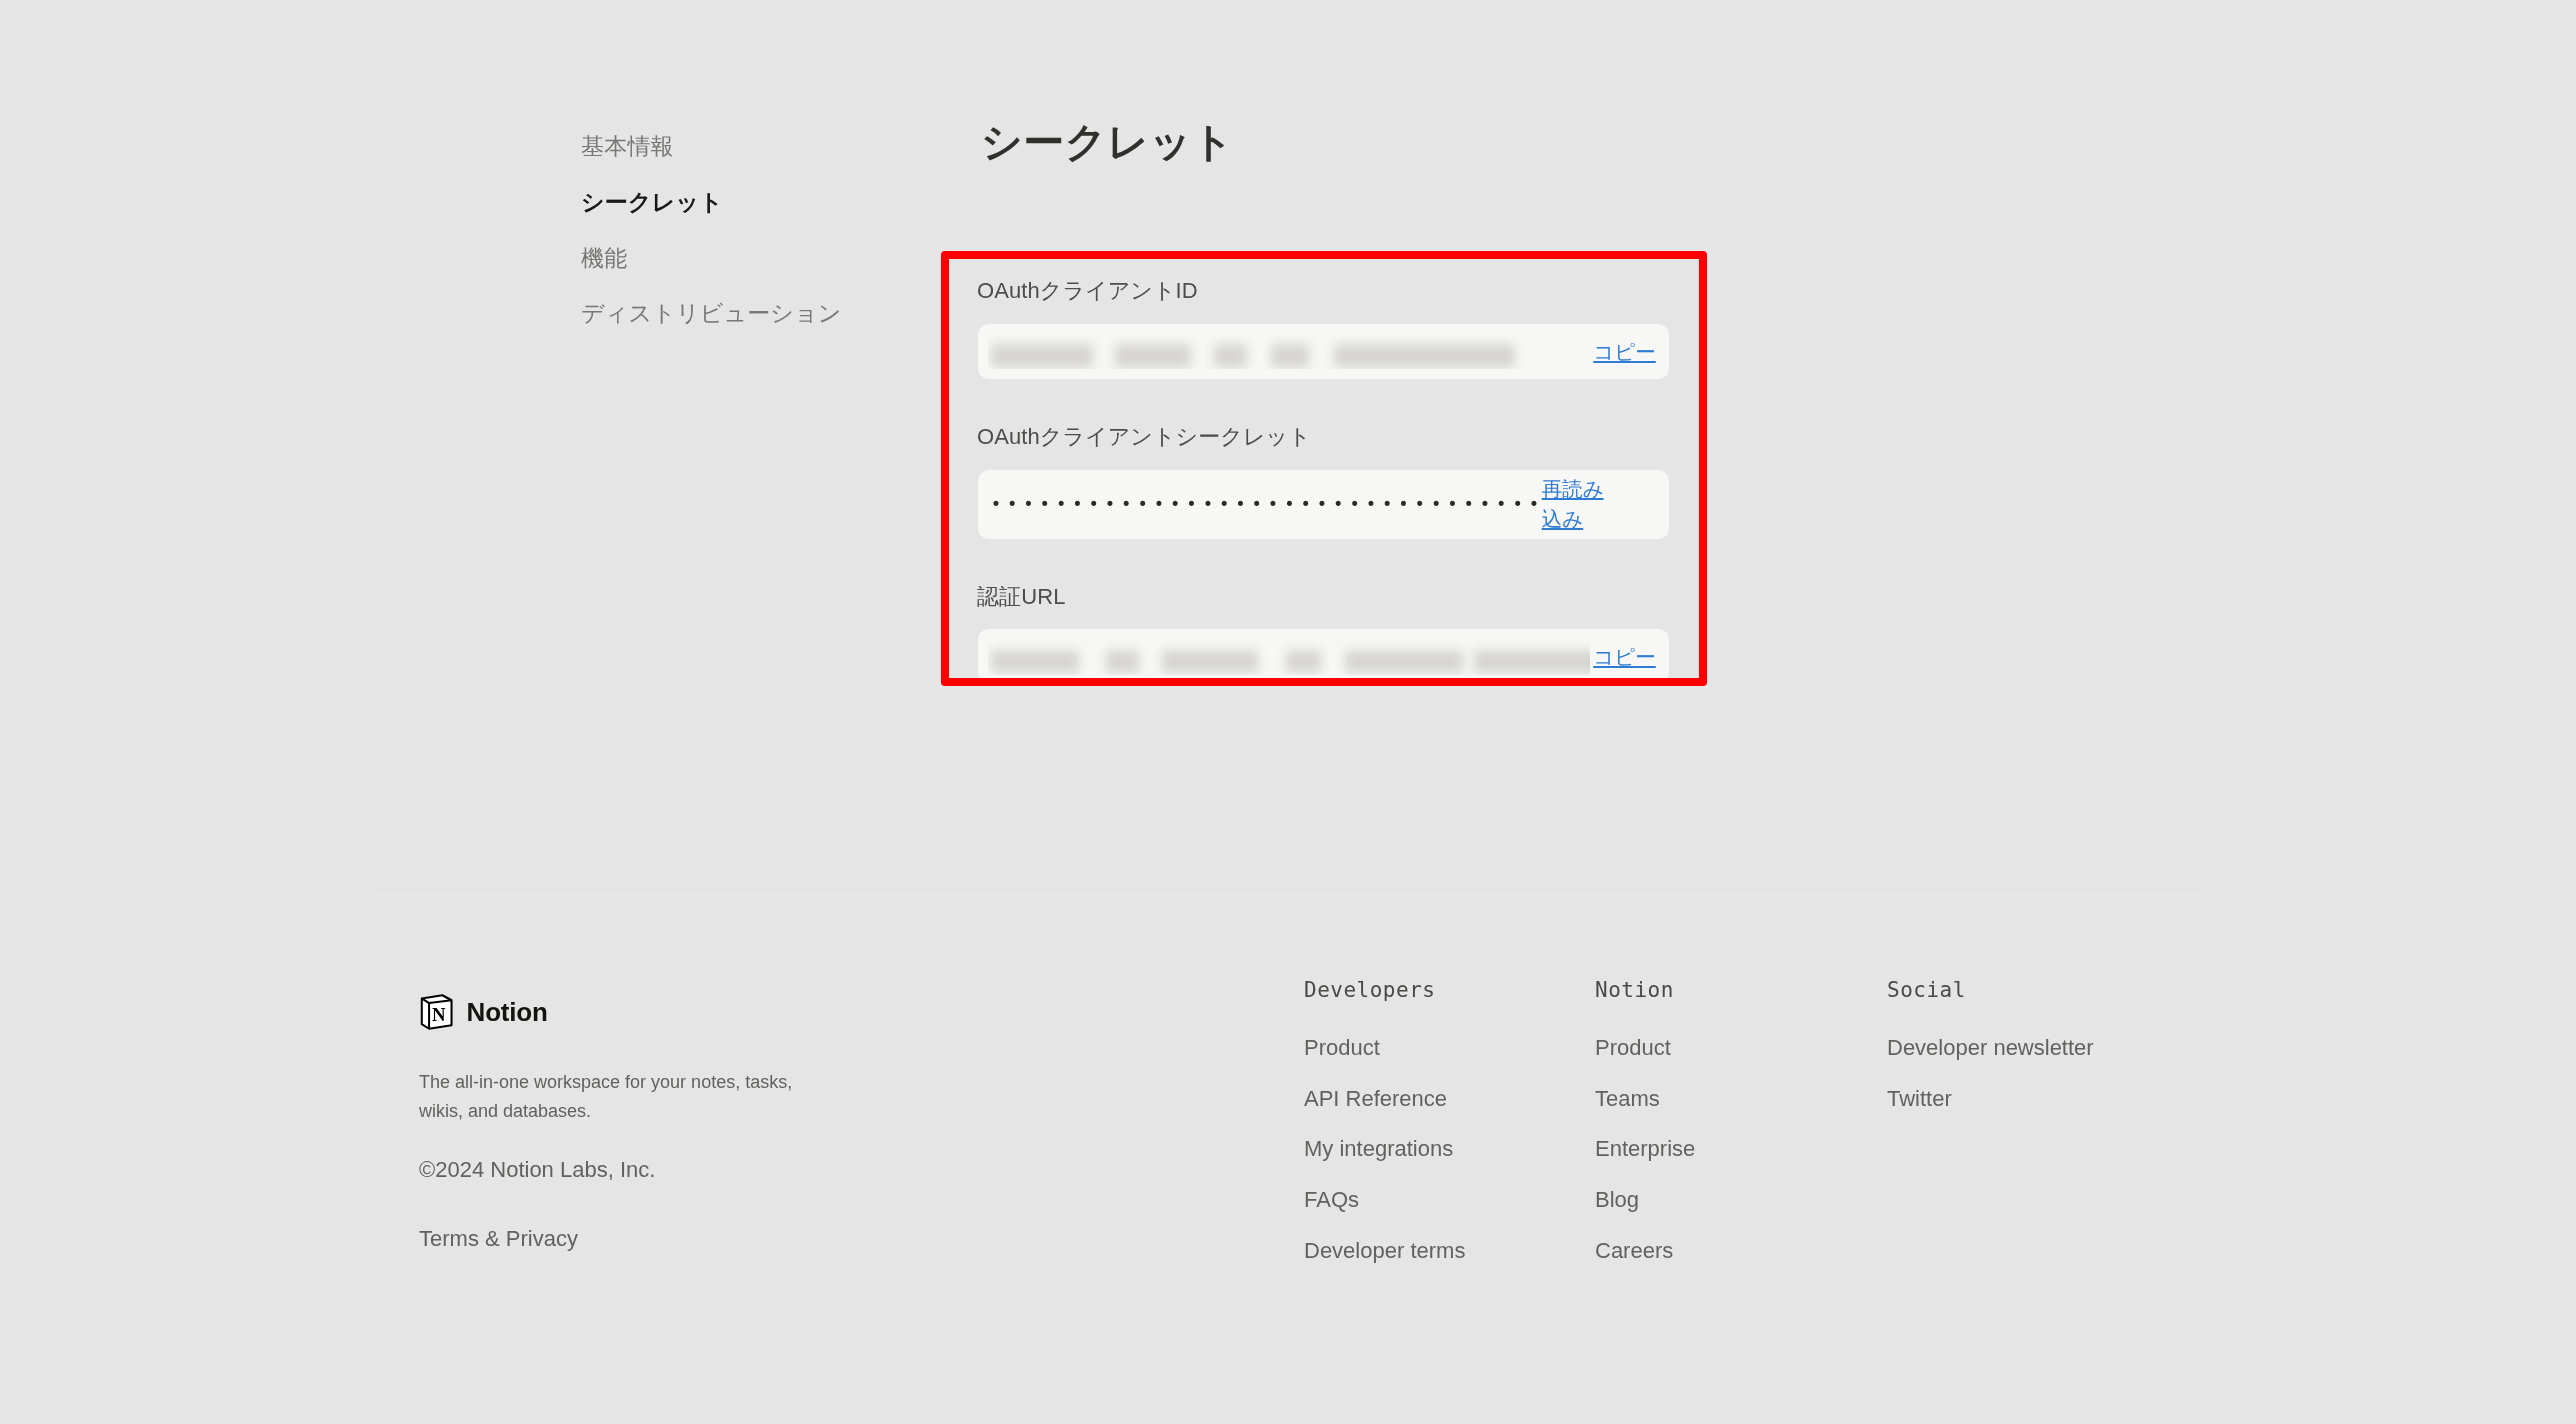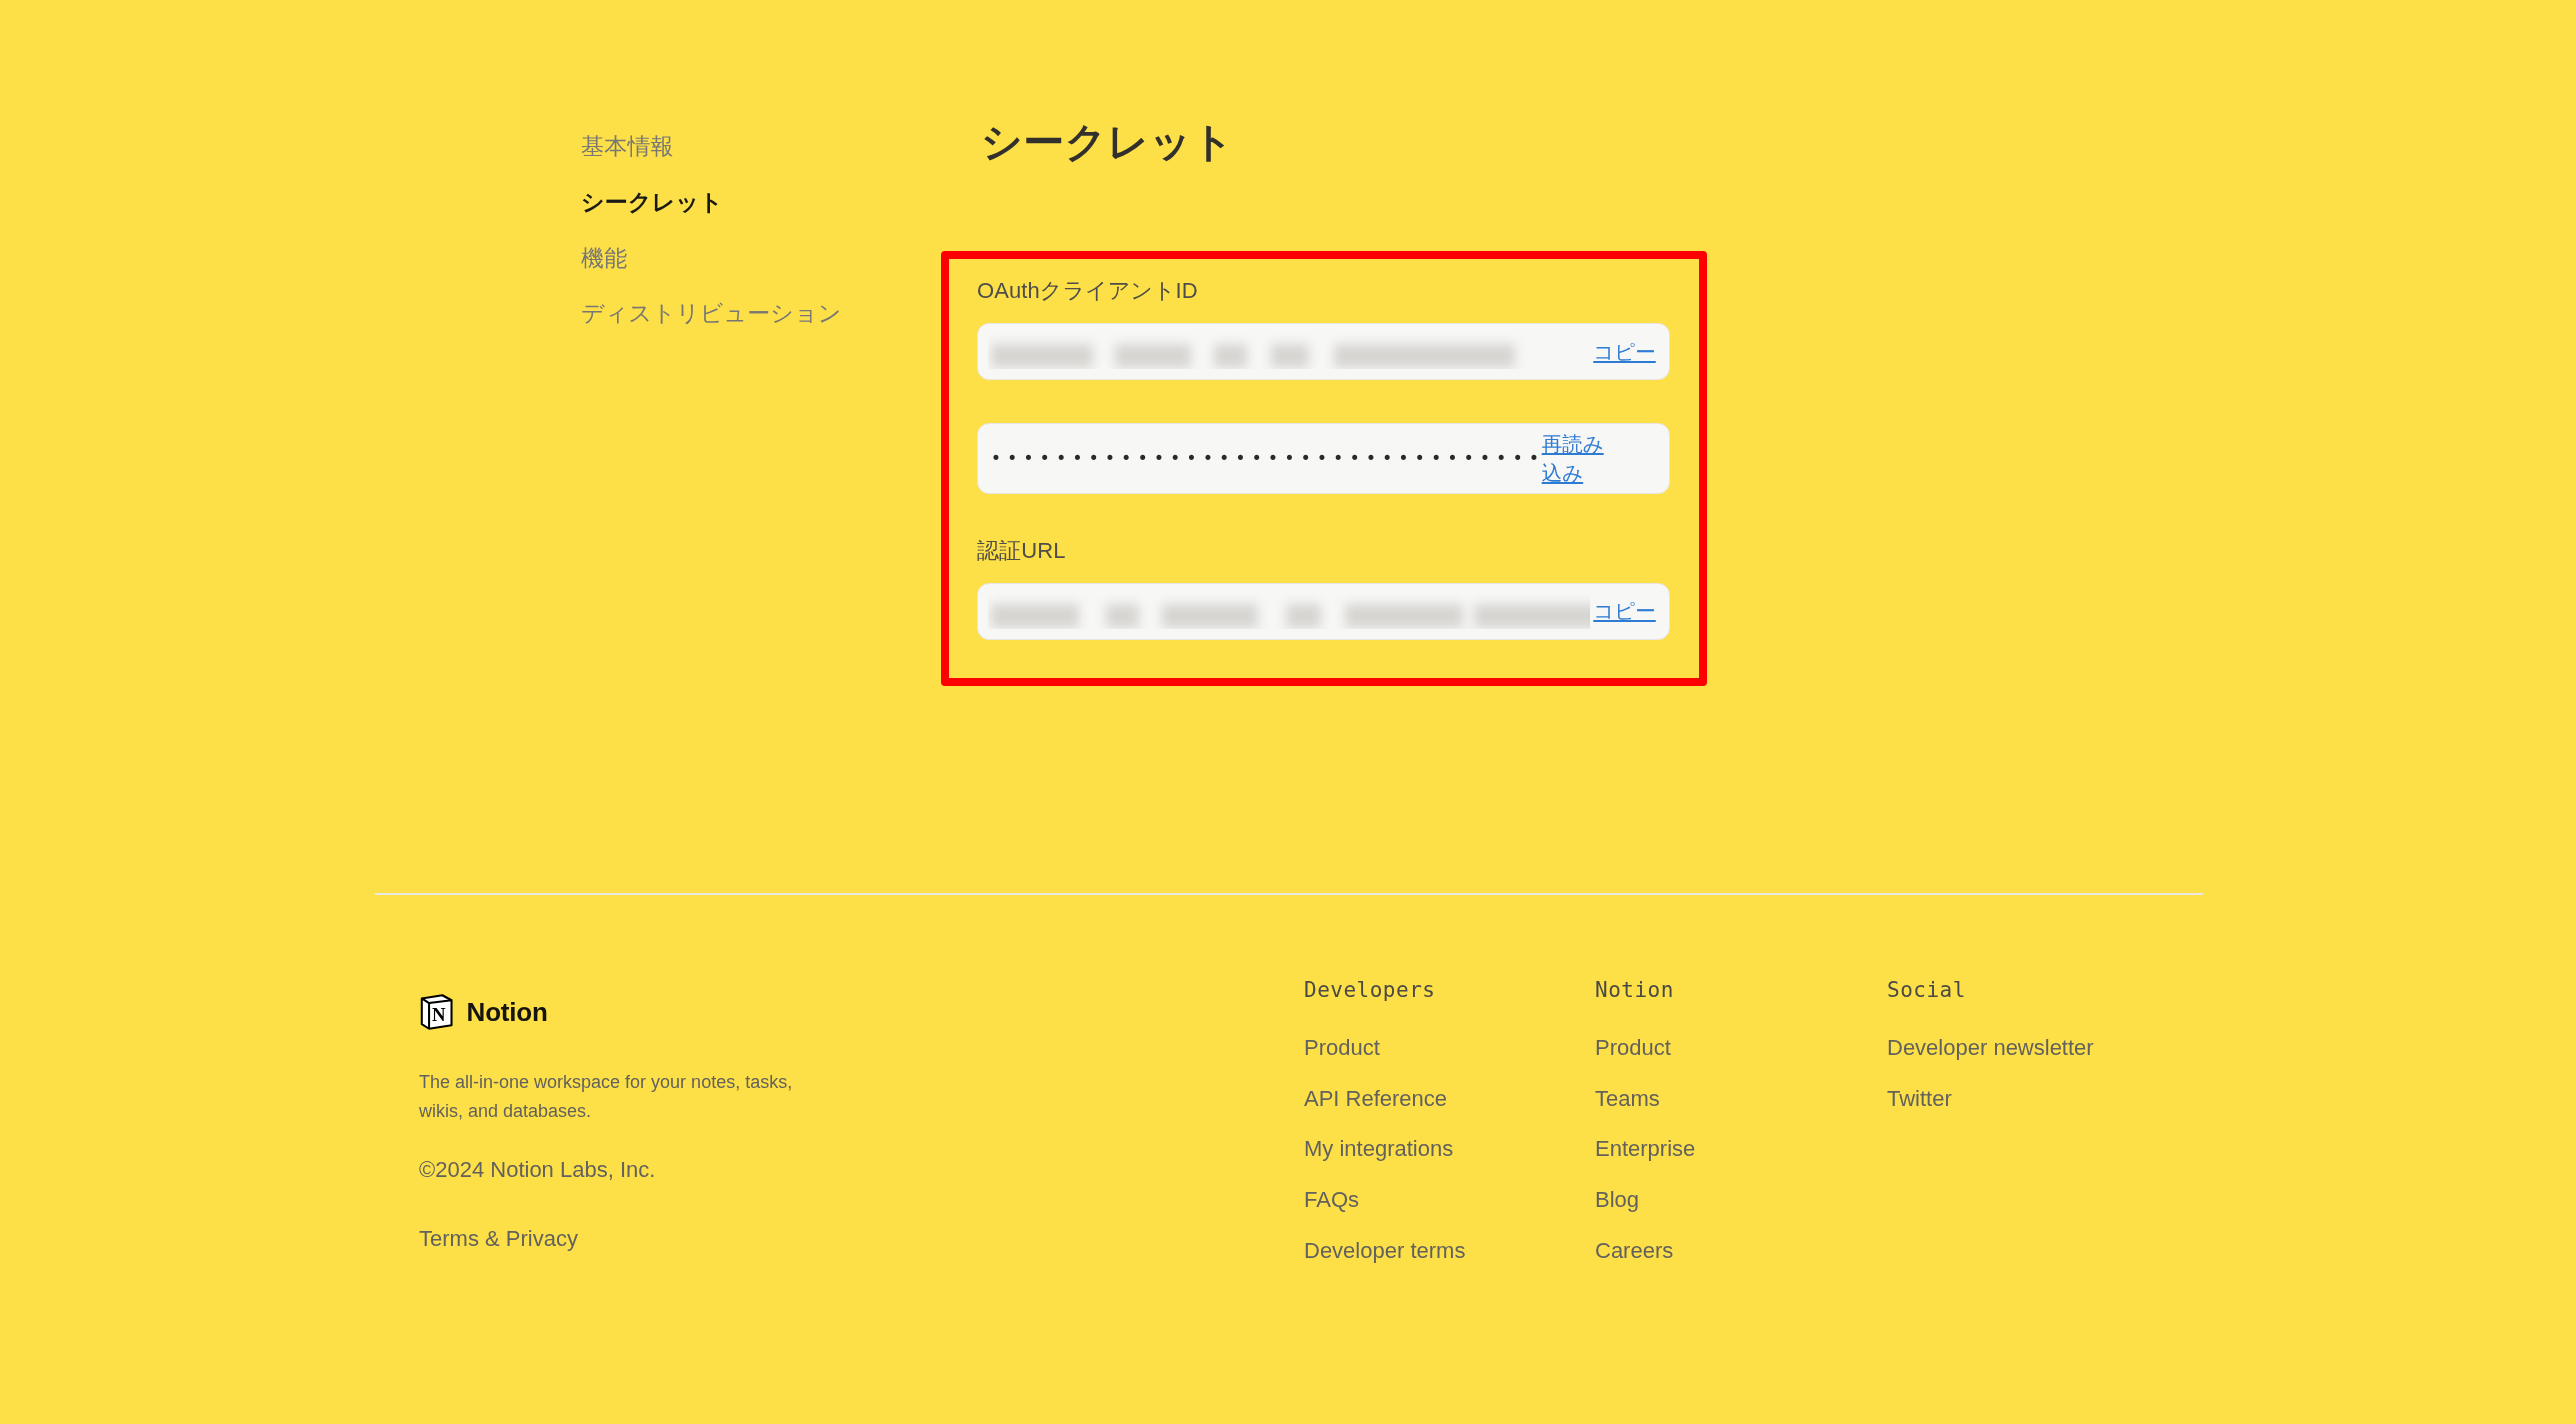--- a/index.html
+++ b/index.html
@@ -18,7 +18,7 @@
     position: relative;
     width: 2576px;
     height: 1424px;
-    background: #fde047;
+    background: #e5e5e5;
   }
 
   

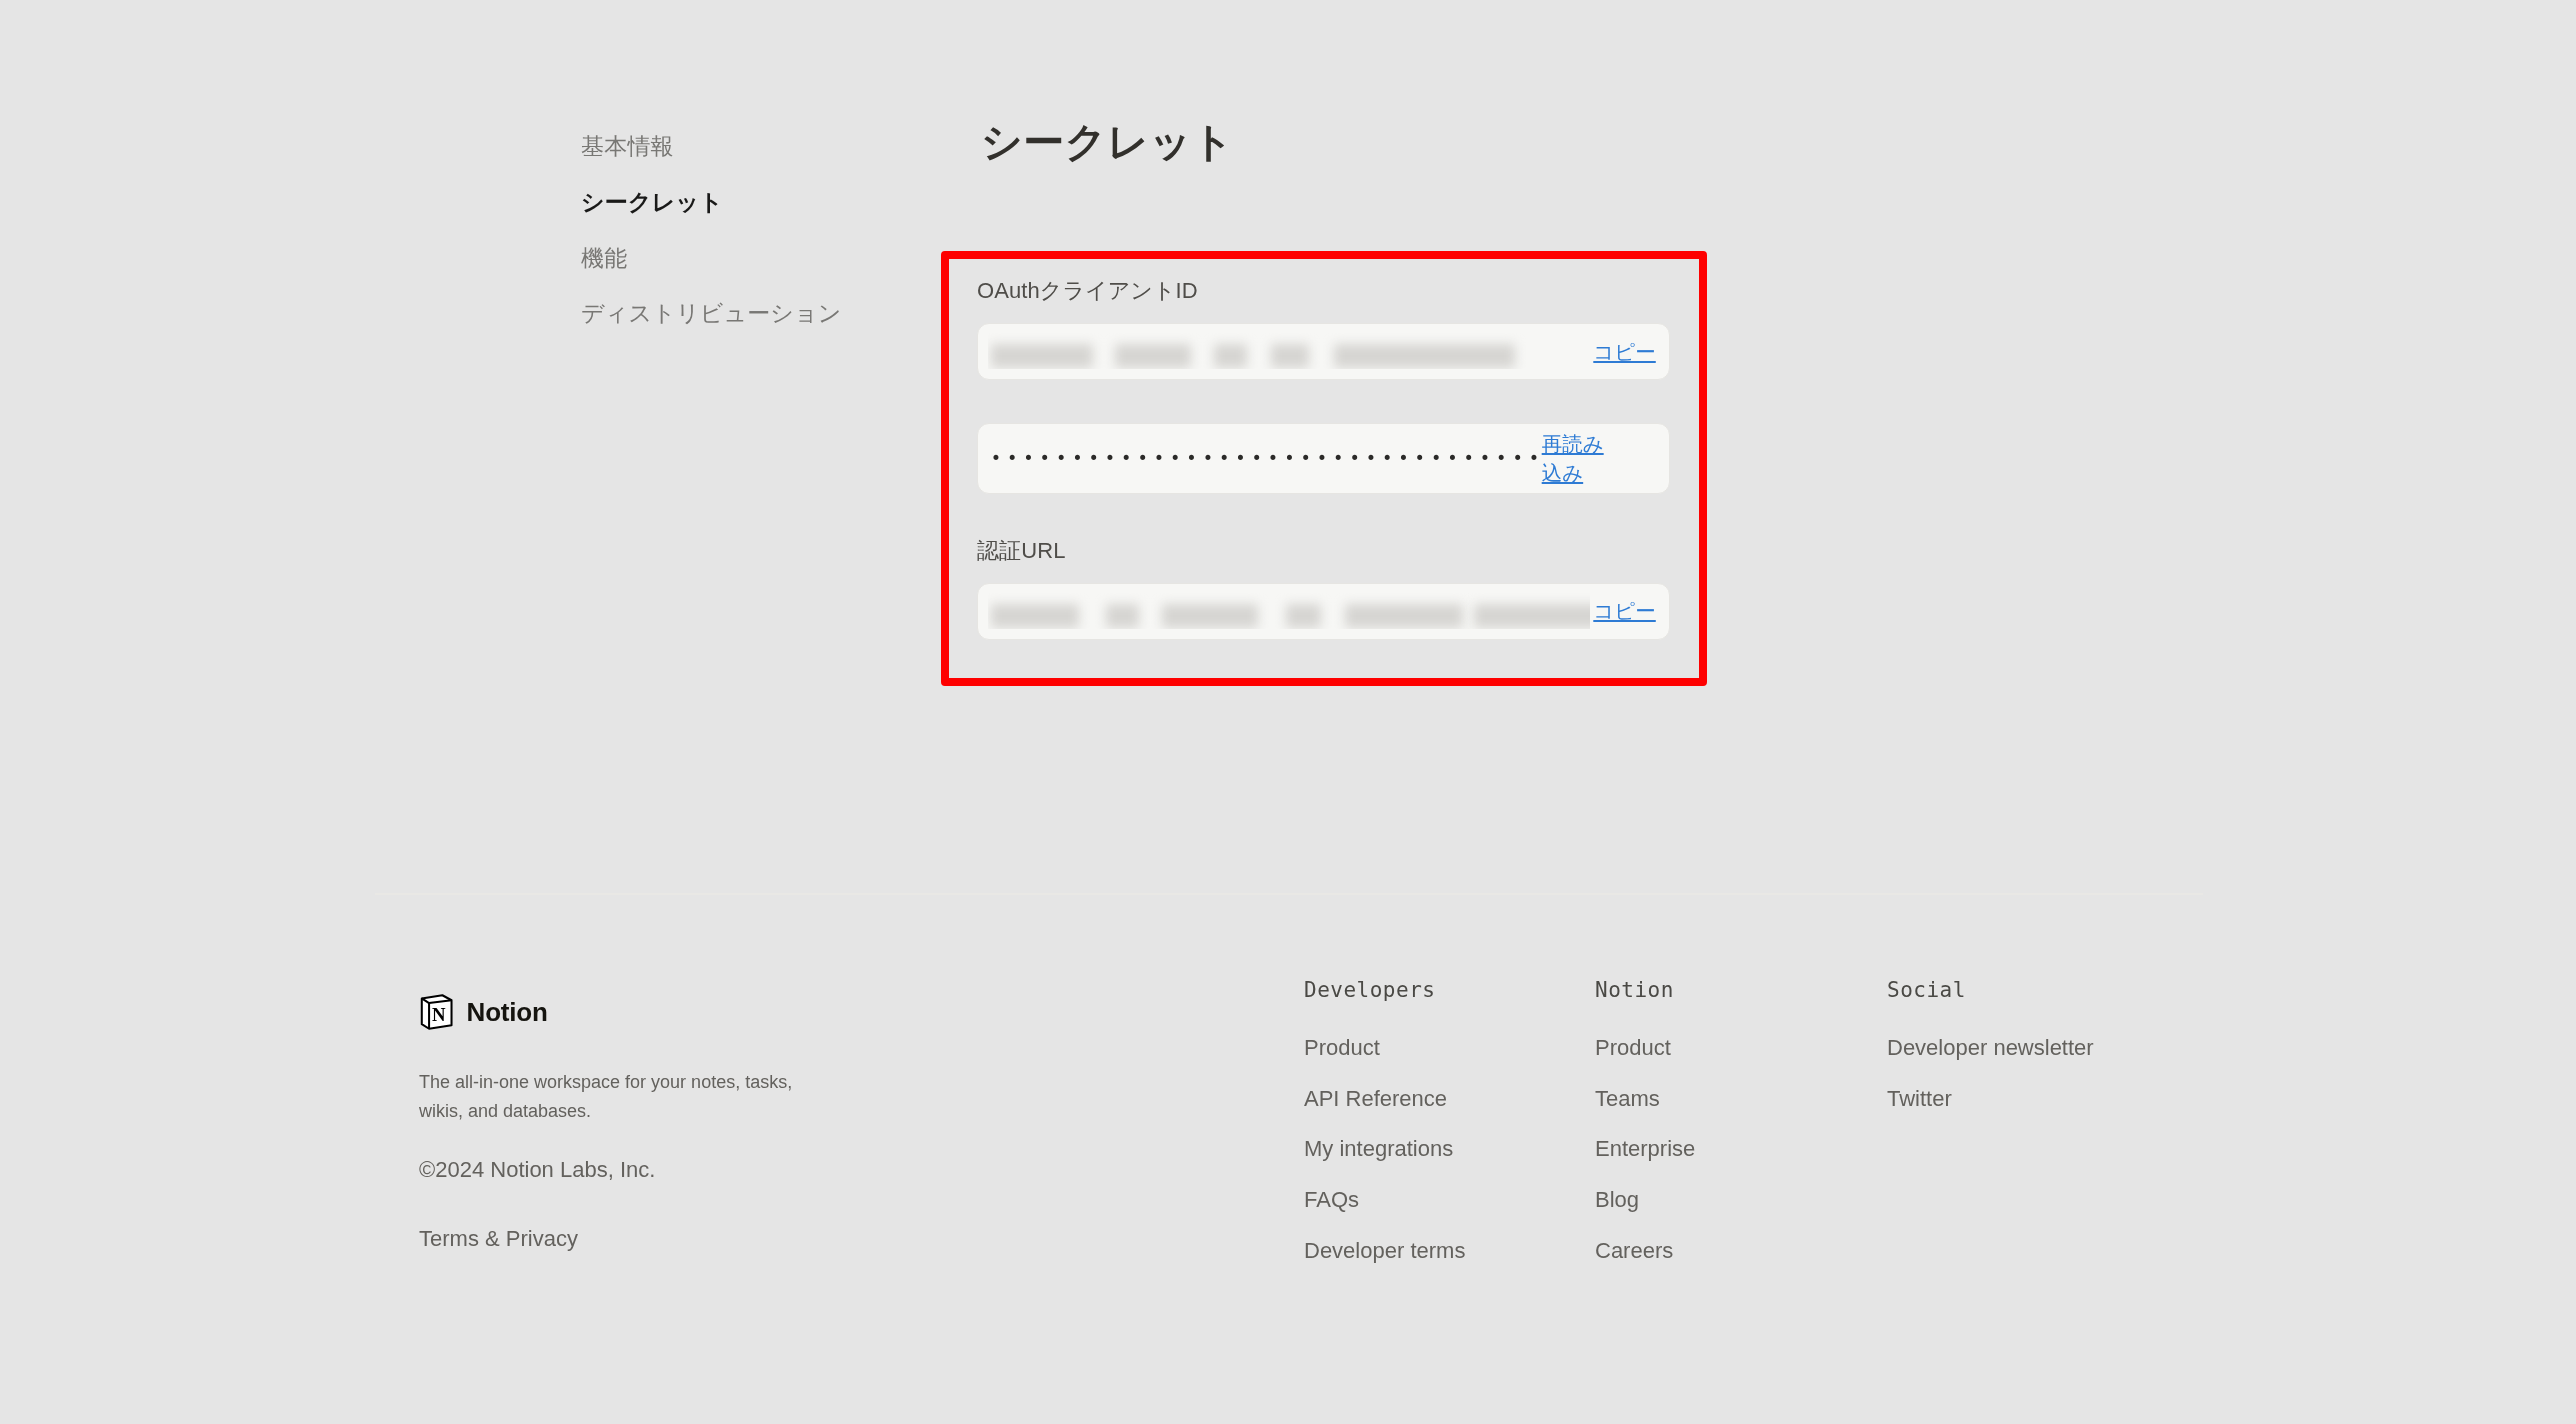--- a/index.html
+++ b/index.html
@@ -281,6 +281,7 @@
     </div>
 
     <div class="field-group">
+      <div class="field-label">OAuthクライアントシークレット</div>
       <div class="field-control">
         <div class="field-value masked">••••••••••••••••••••••••••••••••••••••••••</div>
         <div class="field-action wide">再読み込み</div>

